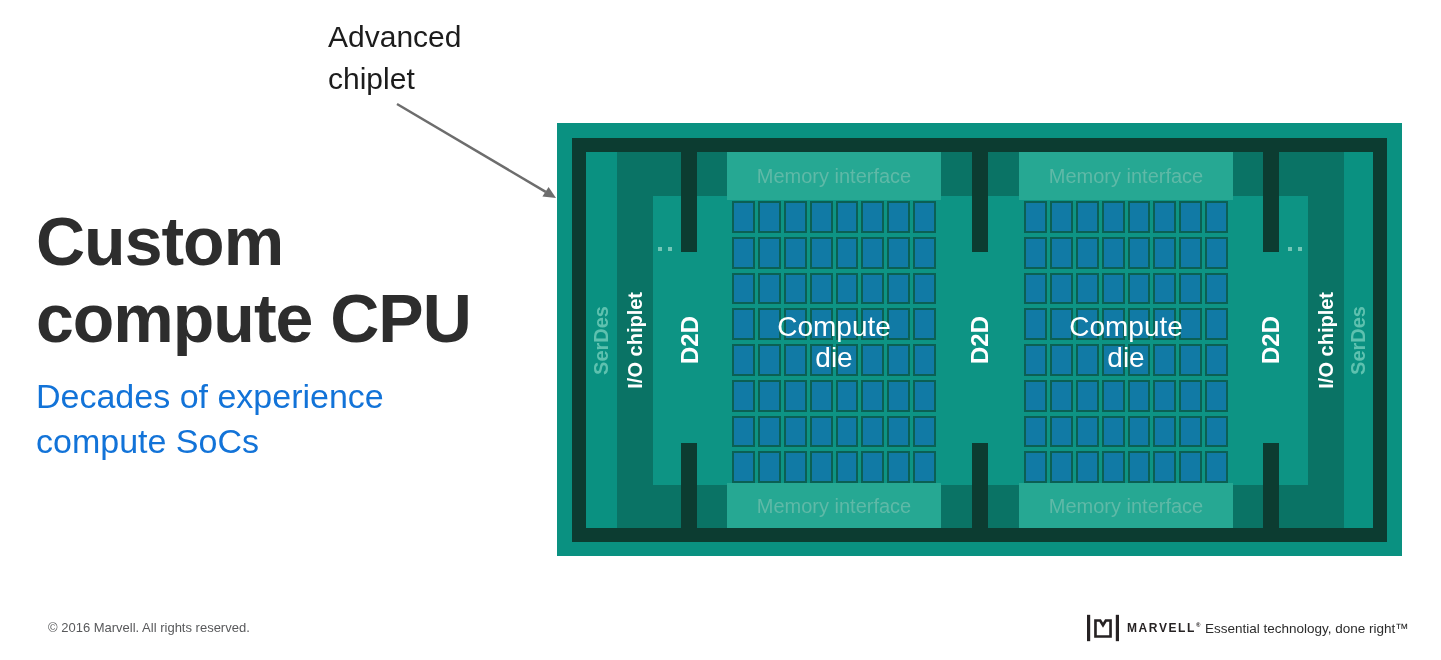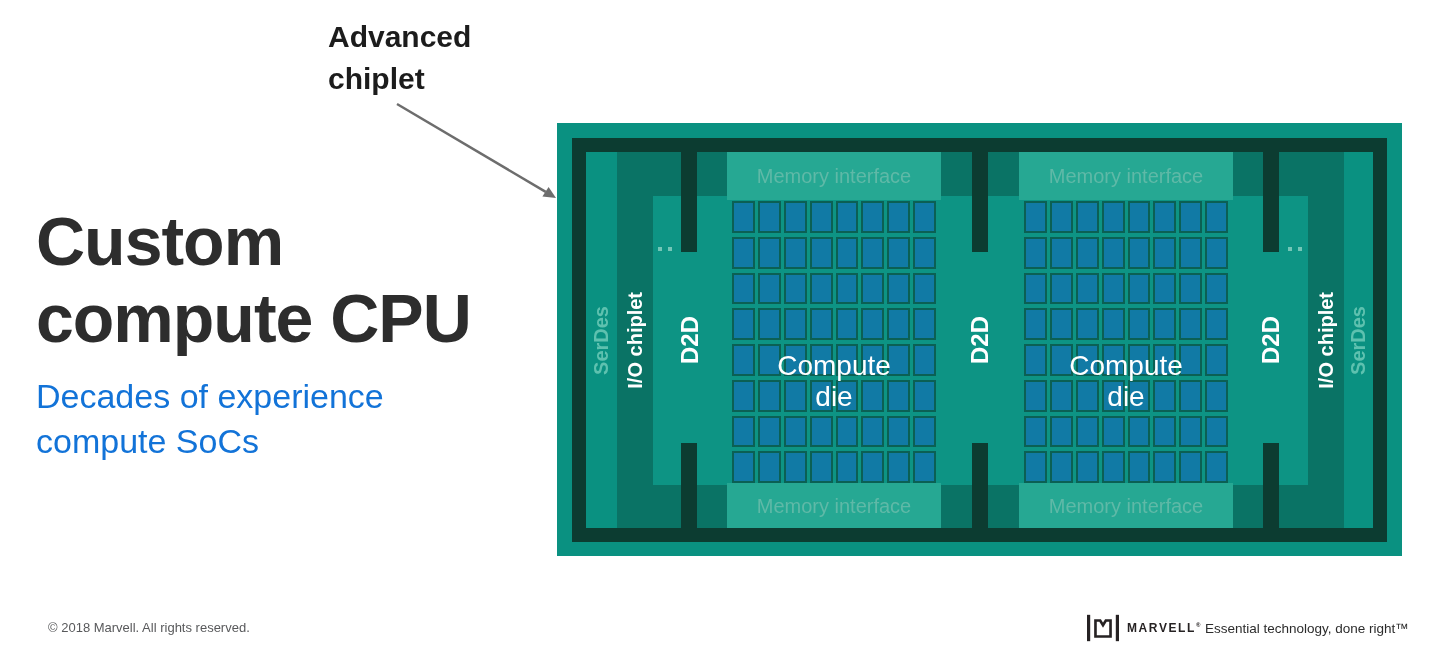--- a/index.html
+++ b/index.html
@@ -23,7 +23,7 @@
 
   
   .annotation{position:absolute;left:328px;top:16px;font-size:30px;line-height:42px;
-    color:#1c1c1c;font-weight:700;}
+    color:#1c1c1c;font-weight:400;}
   .arrow-svg{position:absolute;left:380px;top:90px;width:190px;height:120px;}
   .title{position:absolute;left:36px;top:203px;font-size:68px;line-height:77px;
     font-weight:700;color:var(--title_color);letter-spacing:-1px;}

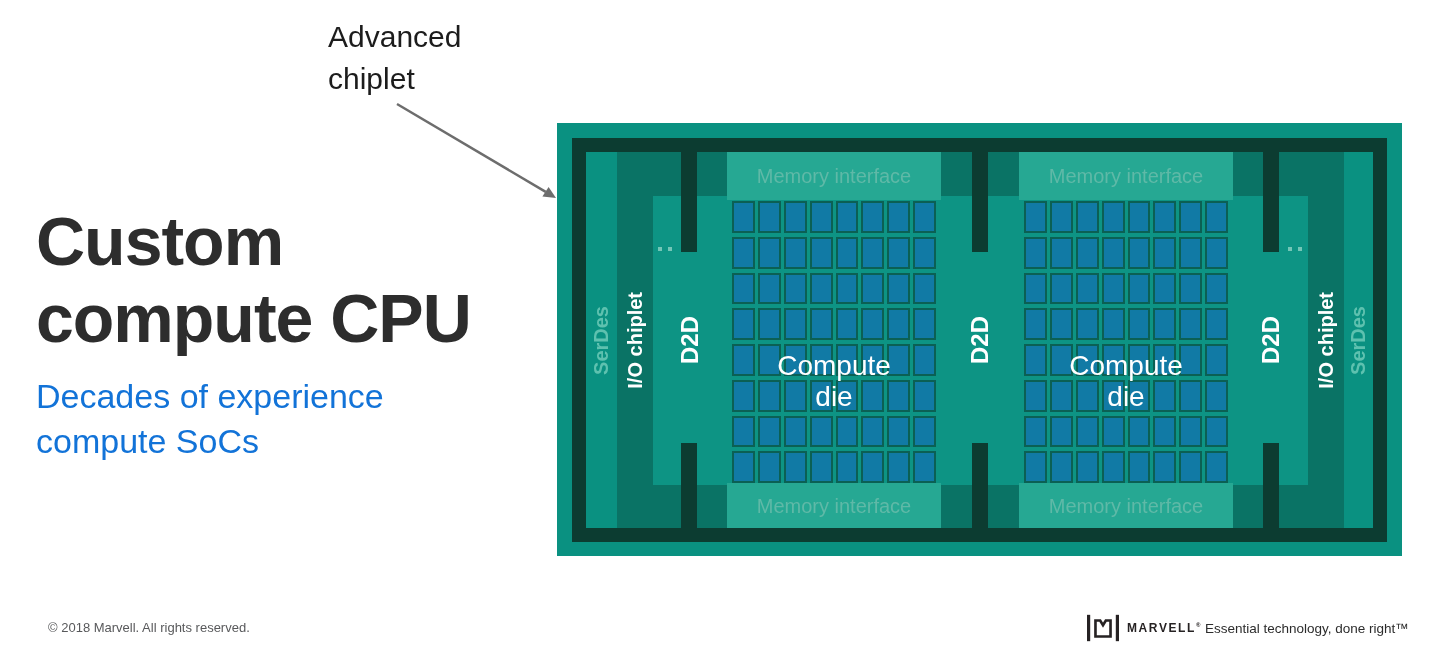--- a/index.html
+++ b/index.html
@@ -71,7 +71,7 @@
   .cell{background:var(--cell_fill);border:2px solid var(--cell_border);}
   .die-label{position:absolute;left:0;top:48px;width:100%;height:283px;display:flex;
     flex-direction:column;align-items:center;justify-content:center;
-    font-size:28px;line-height:31px;color:#ffffff;text-align:center;font-weight:400;margin-top:39px;}
+    font-size:28px;line-height:31px;color:#ffffff;text-align:center;font-weight:400;}
   .tab{position:absolute;width:16px;background:var(--frame_dark);}
   .tab.t{top:29px;height:100px;}
   .tab.b{top:320px;height:86px;}

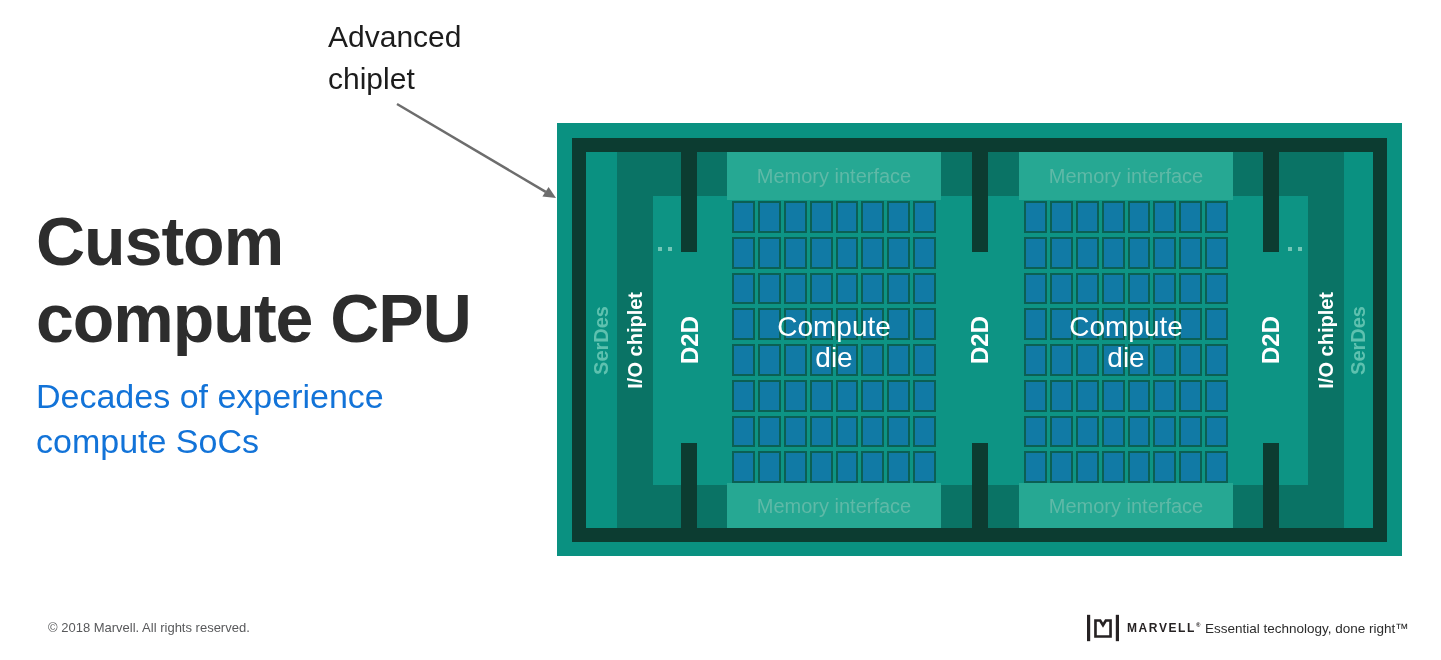--- a/index.html
+++ b/index.html
@@ -318,7 +318,7 @@
     <div class="dot" style="left:741px;top:124px;"></div>
   </div>
 
-  <div class="copyright">© 2018 Marvell. All rights reserved.</div>
+  <div class="copyright">© 2016 Marvell. All rights reserved.</div>
 
   <div class="logo">
     <svg class="logo-icon" viewBox="0 0 34 28">

